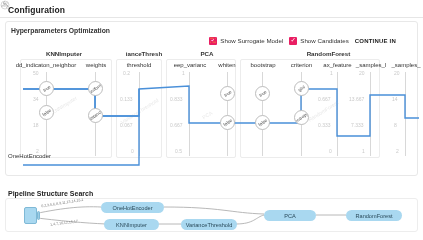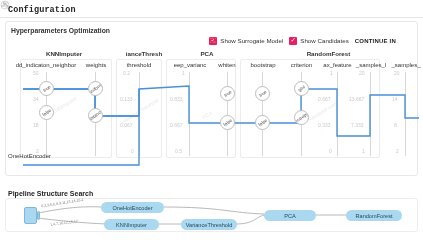--- a/index.html
+++ b/index.html
@@ -18,7 +18,7 @@
     display: flex; align-items: center; justify-content: space-between;
     border-bottom: 1px solid #e6e6e6;
   }
-  .titlebar .title { font-size: 8.5px; font-weight: bold; color: #222; letter-spacing:.1px;font-family:Liberation Mono, monospace;}
+  .titlebar .title { font-size: 8.5px; font-weight: bold; color: #222; letter-spacing:.1px;}
   .titlebar .icons { display: flex; align-items: center; gap: 7px; }
   .ticon { width: 10px; height: 10px; display:inline-block; opacity:.55; }
 

